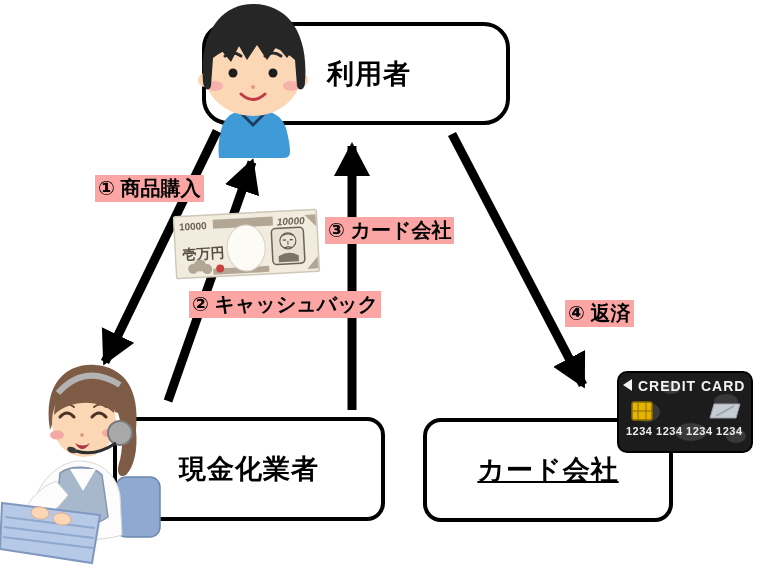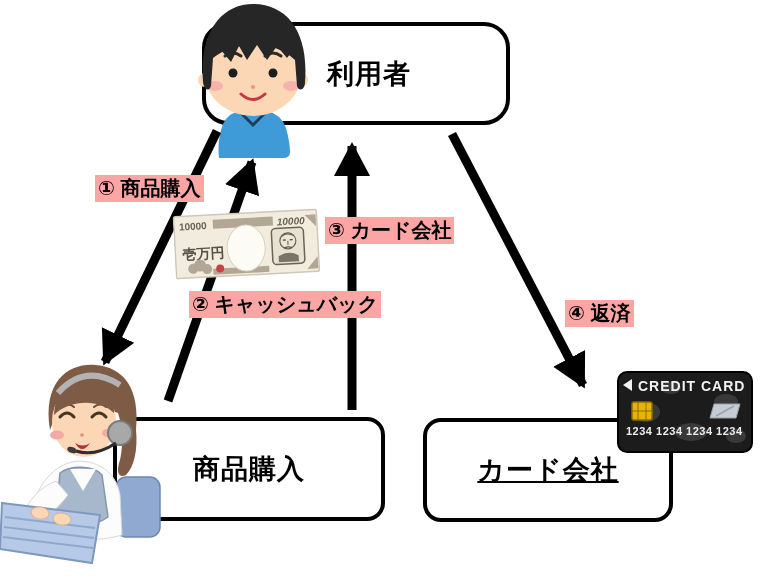--- a/index.html
+++ b/index.html
@@ -37,7 +37,7 @@
     <span class="node-label">利用者</span>
   </div>
   <div class="node-box" id="cash-box">
-    <span class="node-label">商品購入</span>
+    <span class="node-label">現金化業者</span>
   </div>
   <div class="node-box" id="cardco-box">
     <span class="node-label">カード会社</span>

